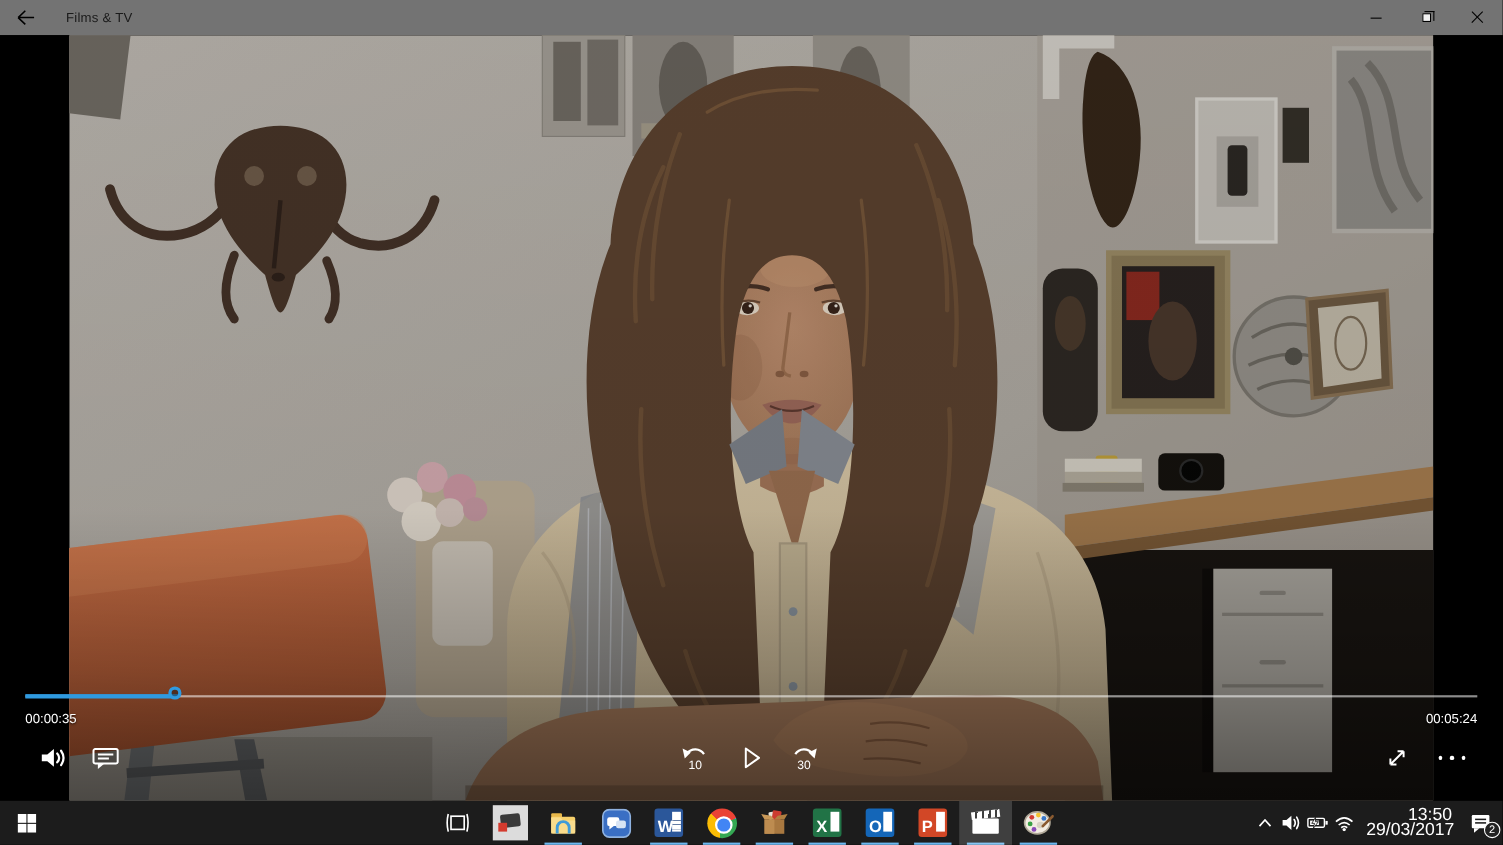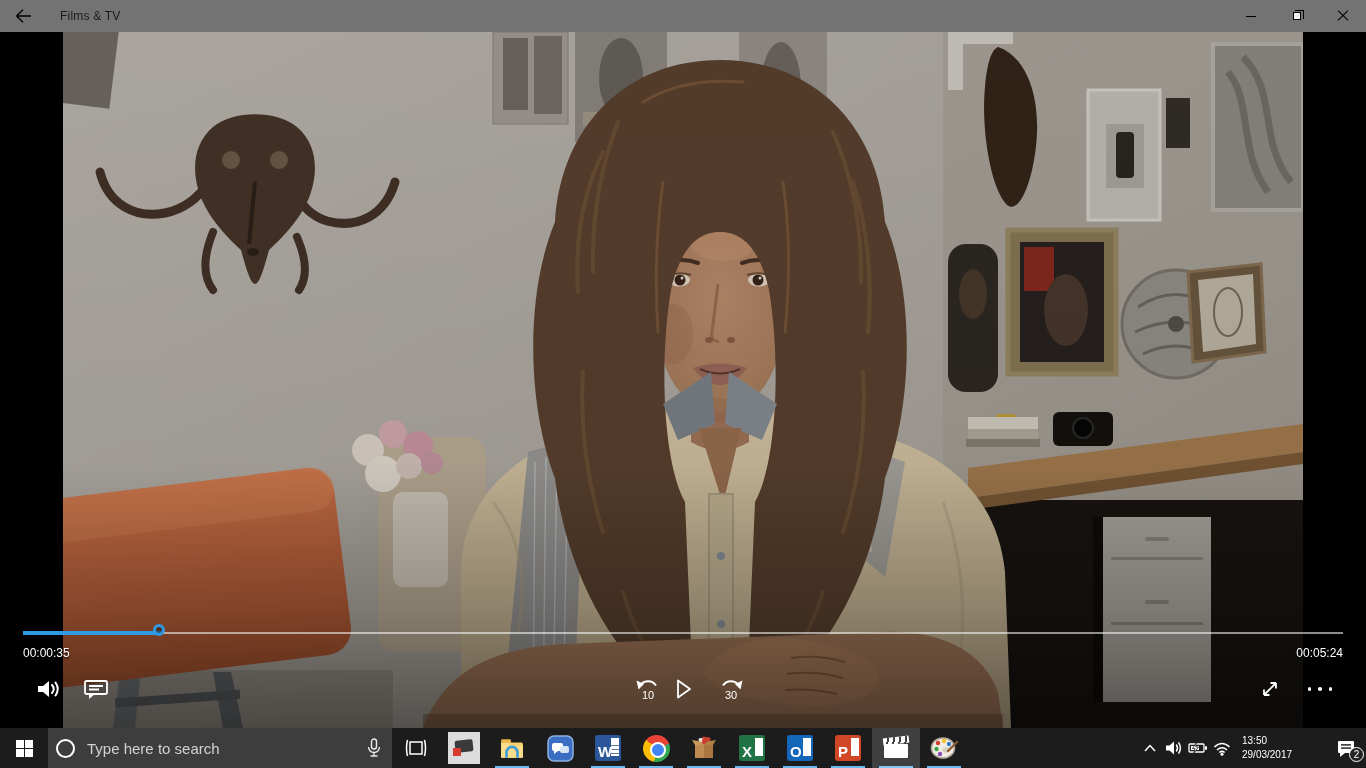--- a/index.html
+++ b/index.html
@@ -43,7 +43,7 @@
   .pbtn { position:absolute; top:641px; width:32px; height:32px; display:flex;
     align-items:center; justify-content:center; }
   .pb-volume { left:32px; } .pb-cc { left:80px; }
-  .pb-skipback { left:632px; } .pb-play { left:667px; } .pb-skipfwd { left:715px;text-decoration:underline; }
+  .pb-skipback { left:616px; } .pb-play { left:667px; } .pb-skipfwd { left:715px;text-decoration:underline; }
   .pb-full { left:1254px; } .pb-more { left:1304px; }
   .dots { display:flex; gap:7px; }
   .dots i { width:3.5px; height:3.5px; background:#fff; border-radius:50%; }

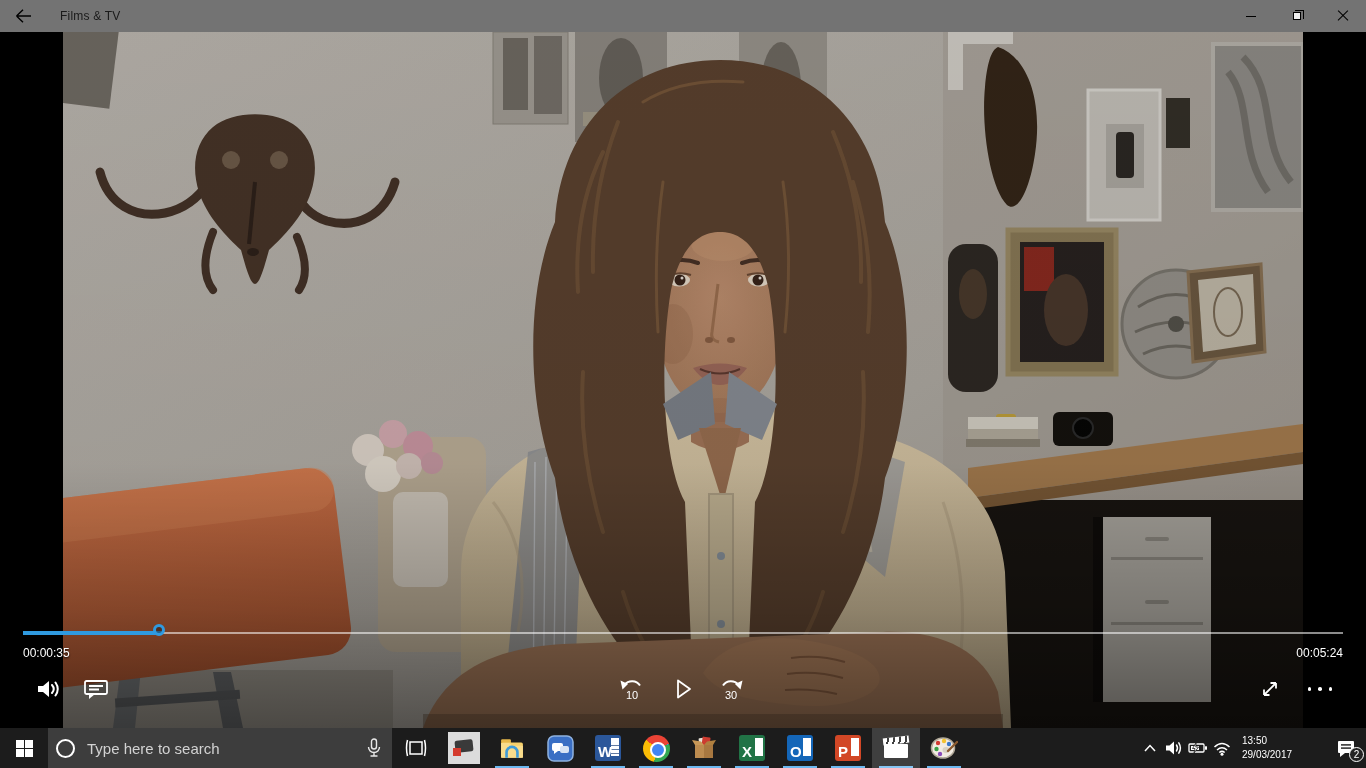--- a/index.html
+++ b/index.html
@@ -350,14 +350,6 @@
           <rect x="9" y="9" width="8" height="8" fill="#fff"></rect>
       </svg>
     </div>
-    <div class="search-box">
-      <span class="cortana-ring"></span>
-      <span class="search-text">Type here to search</span>
-      <svg class="mic" width="16" height="20" viewBox="0 0 16 20">
-        <rect x="5.5" y="1" width="5" height="10" rx="2.5" stroke="#e8e8e8" stroke-width="1.4" fill="none"></rect>
-        <path d="M2.5,9 a5.5,5.5 0 0 0 11,0 M8,14.5 V18 M4.5,18 H11.5" stroke="#e8e8e8" stroke-width="1.4" fill="none"></path>
-      </svg>
-    </div>
     <div class="taskview">
       <svg width="22" height="18" viewBox="0 0 22 18">
         <rect x="5" y="3" width="12" height="12" stroke="#fff" stroke-width="1.5" fill="none"></rect>

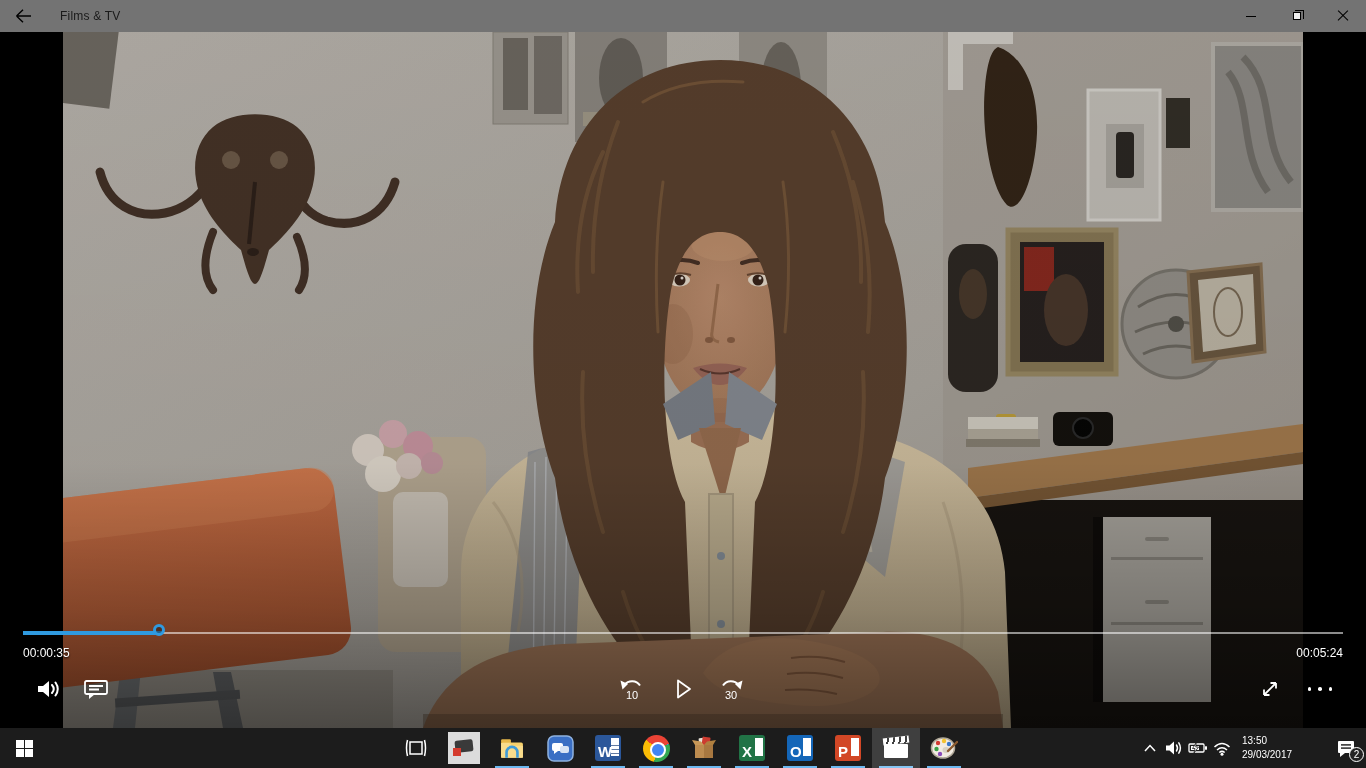--- a/index.html
+++ b/index.html
@@ -88,7 +88,7 @@
   .clap .body { position:absolute; left:1px; top:7px; width:24px; height:14px; background:#fff; border-radius:1px; }
   .tray { position:absolute; right:0; top:0; height:40px; display:flex; align-items:center; }
   .trayicon { width:24px; height:40px; display:flex; align-items:center; justify-content:center; }
-  .clock { width:78px; text-align:left; color:#fff; font-size:10px; line-height:14px; margin:0 6px 0 8px; }
+  .clock { width:78px; text-align:right; color:#fff; font-size:16px; line-height:14px; margin:0 6px 0 8px; }
   .action { position:relative; width:40px; height:40px; display:flex; align-items:center; justify-content:center; }
   .badge { position:absolute; right:2px; bottom:6px; width:15px; height:15px; border-radius:50%;
     background:#232323; border:1.5px solid #fff; color:#fff; font-size:10px; line-height:13px;

